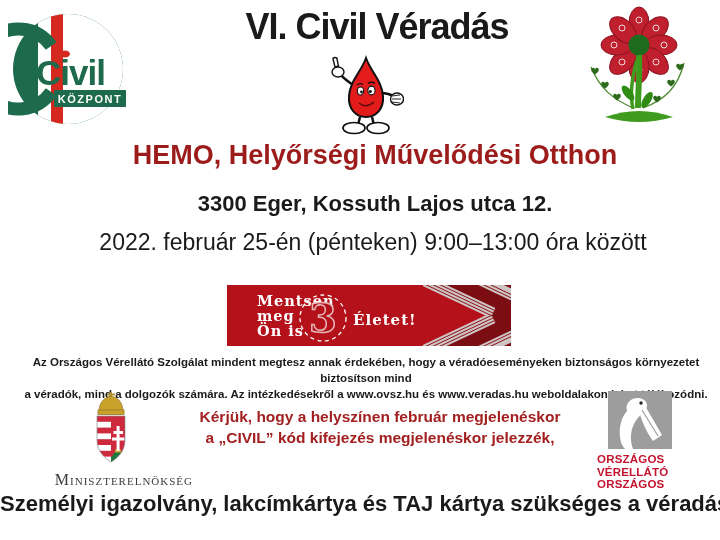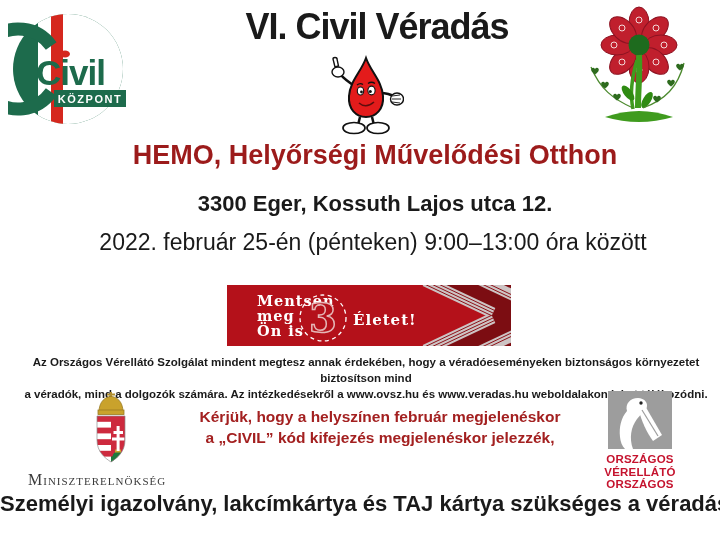--- a/index.html
+++ b/index.html
@@ -30,7 +30,7 @@
   .civilcode{left:168px;top:406px;width:424px;text-align:center;color:#a32020;
              font-size:15.5px;font-weight:700;line-height:21px;}
 
-  .ovsz{left:597px;top:391px;width:86px;text-align:center;}
+  .ovsz{left:597px;top:391px;width:86px;}
   .ovsz .mark{display:block;margin:0 auto;}
   .ovsz .lbl{margin-top:4px;font-size:11.5px;font-weight:700;color:#c5132e;line-height:12.5px;
              letter-spacing:0.2px;}

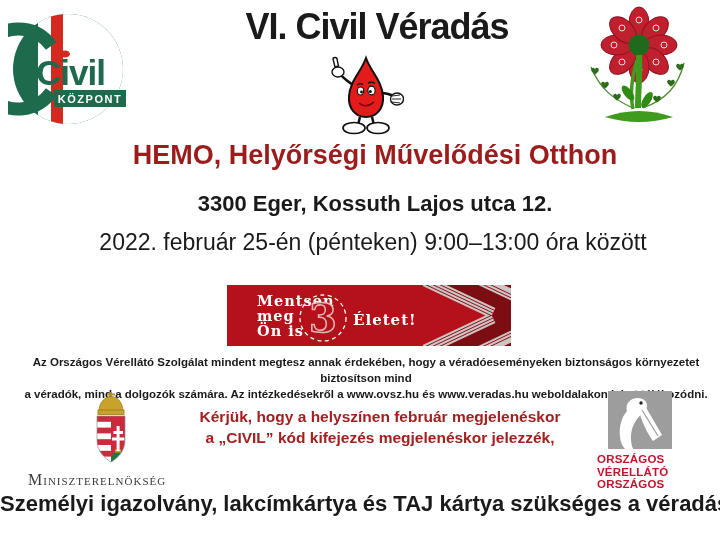--- a/index.html
+++ b/index.html
@@ -22,7 +22,7 @@
   .notice{top:354px;font-size:11.5px;font-weight:700;line-height:16px;white-space:normal;
           padding:0 6px;letter-spacing:0;margin-left:12px;}
 
-  .ministry{left:28px;top:392px;width:165px;text-align:left;}
+  .ministry{left:28px;top:392px;width:165px;text-align:right;}
   .ministry .arms{display:block;margin:0 auto;}
   .ministry .label{margin-top:3px;font-family:"Liberation Serif",serif;font-variant:small-caps;
                    font-size:16px;letter-spacing:1px;color:#3b3b3b;white-space:nowrap;}

